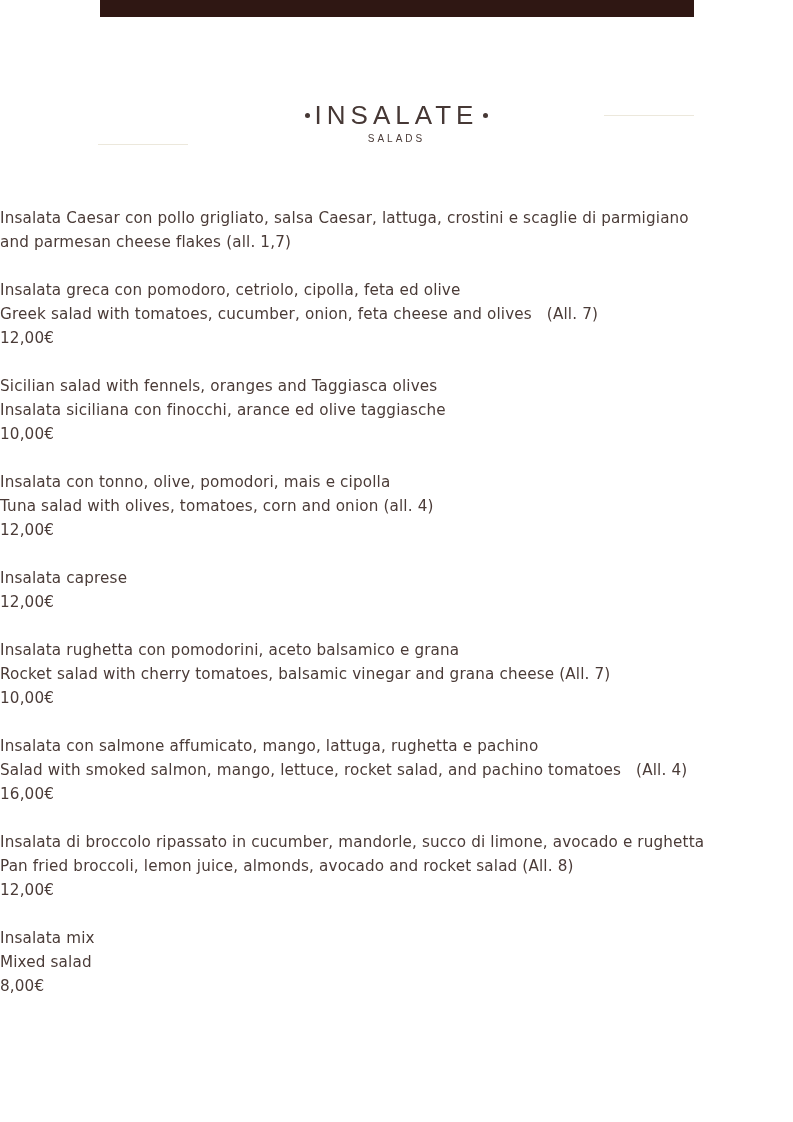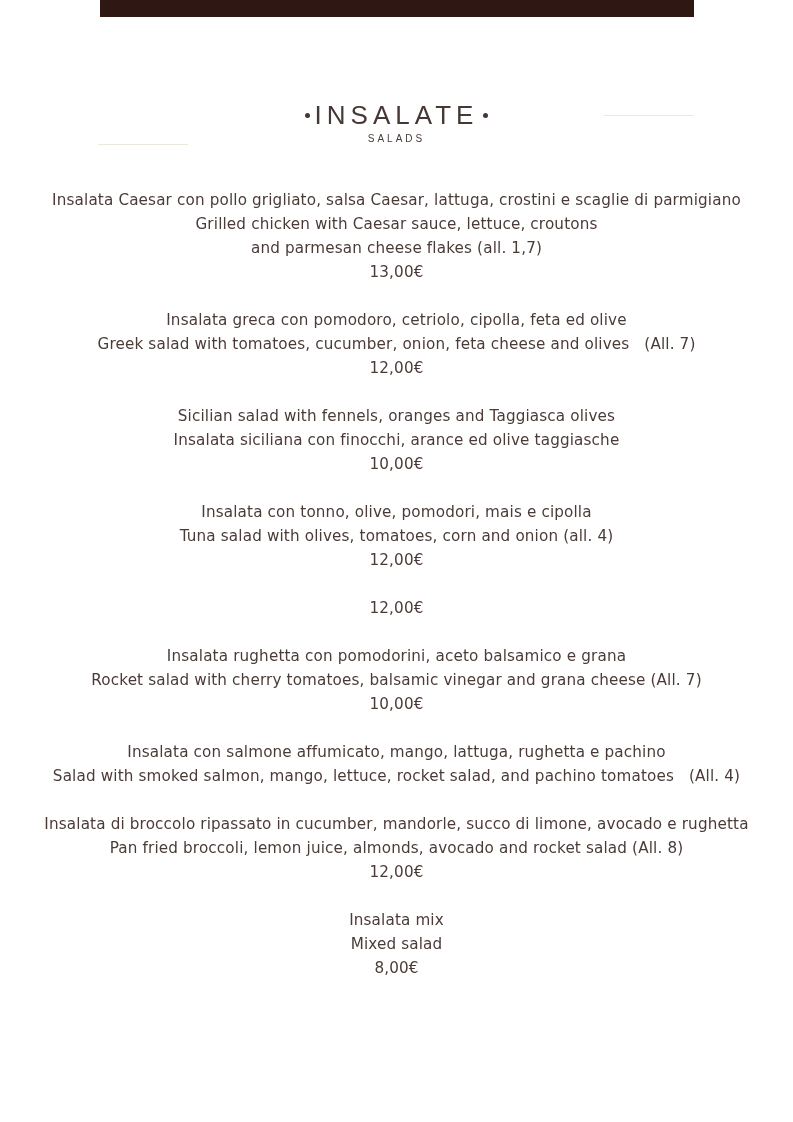--- a/index.html
+++ b/index.html
@@ -73,9 +73,9 @@
     .menu {
       position: absolute;
       left: 0;
-      top: 188px;
+      top: 206px;
       width: 793px;
-      text-align: center;
+      text-align: left;
     }
     .menu-item {
       margin: 0 0 24px 0;

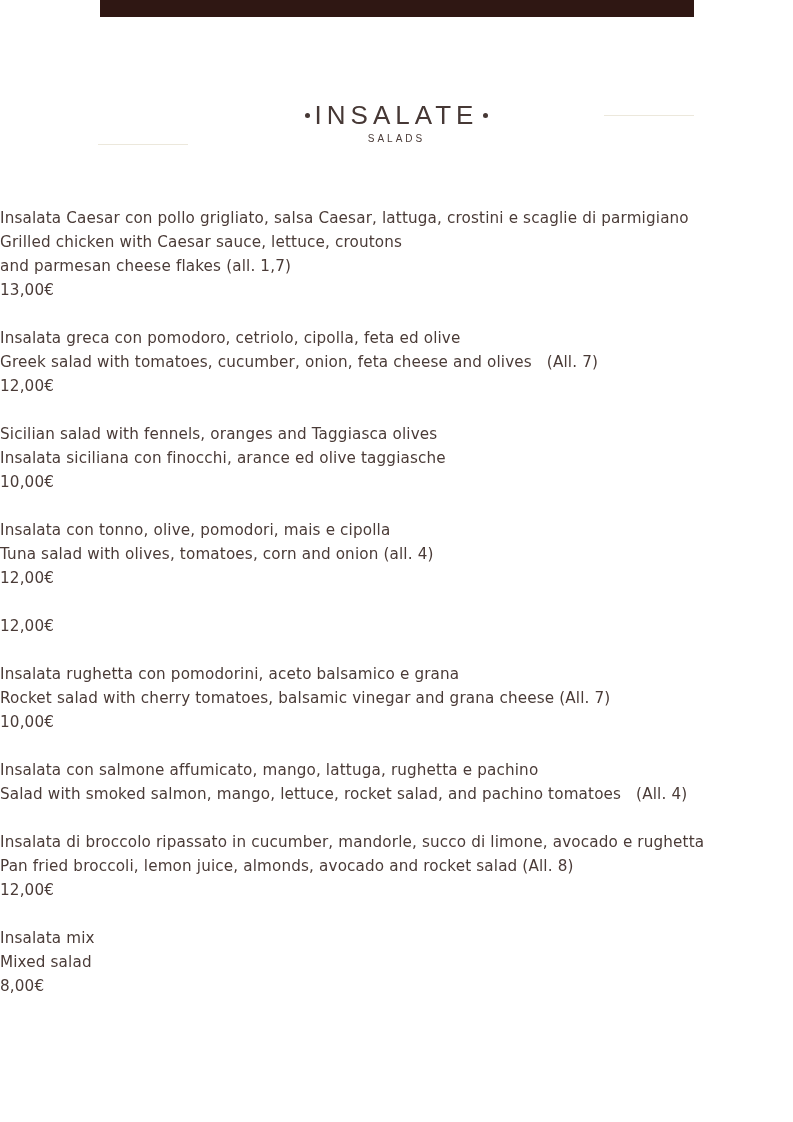--- a/index.html
+++ b/index.html
@@ -108,7 +108,6 @@
 
   <div class="menu-item">
     <div class="line">Insalata Caesar con pollo grigliato, salsa Caesar, lattuga, crostini e scaglie di parmigiano</div>
-    <div class="line">Grilled chicken with Caesar sauce, lettuce, croutons</div>
     <div class="line">and parmesan cheese flakes (all. 1,7)</div>
     <div class="line">13,00€</div>
   </div>

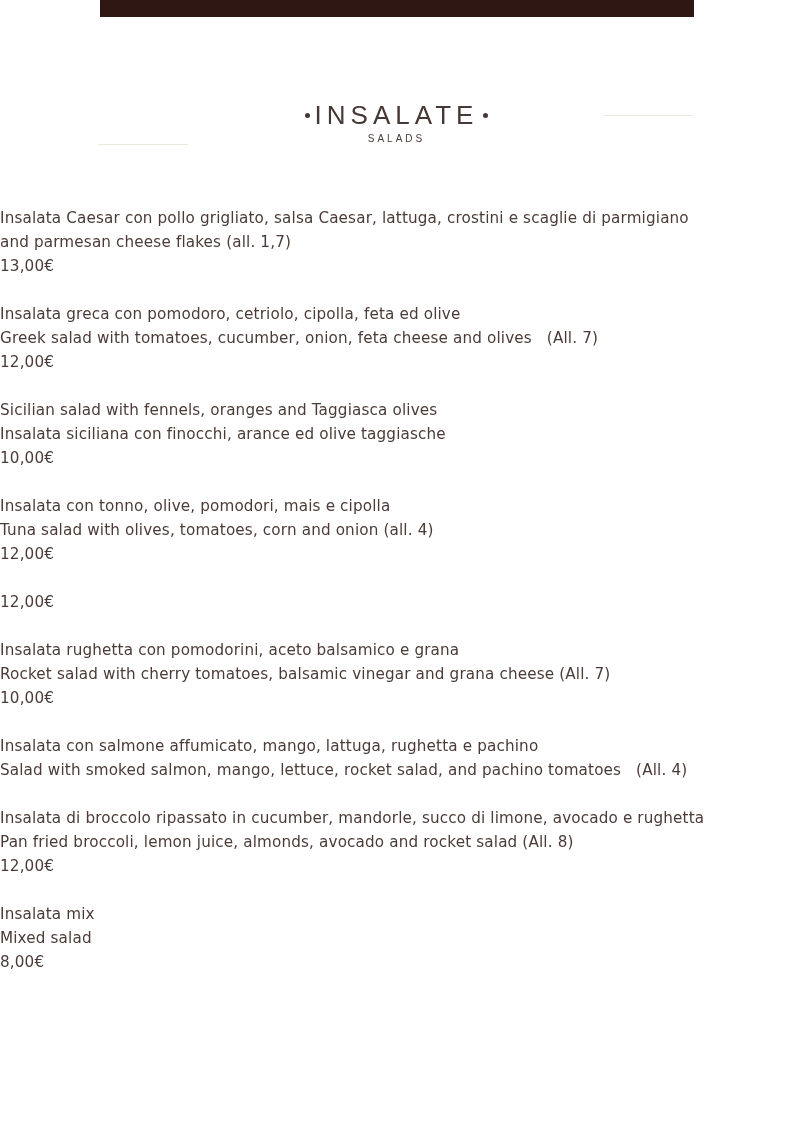--- a/index.html
+++ b/index.html
@@ -109,7 +109,6 @@
   <div class="menu-item">
     <div class="line">Insalata Caesar con pollo grigliato, salsa Caesar, lattuga, crostini e scaglie di parmigiano</div>
     <div class="line">and parmesan cheese flakes (all. 1,7)</div>
-    <div class="line">13,00€</div>
   </div>
 
   <div class="menu-item">

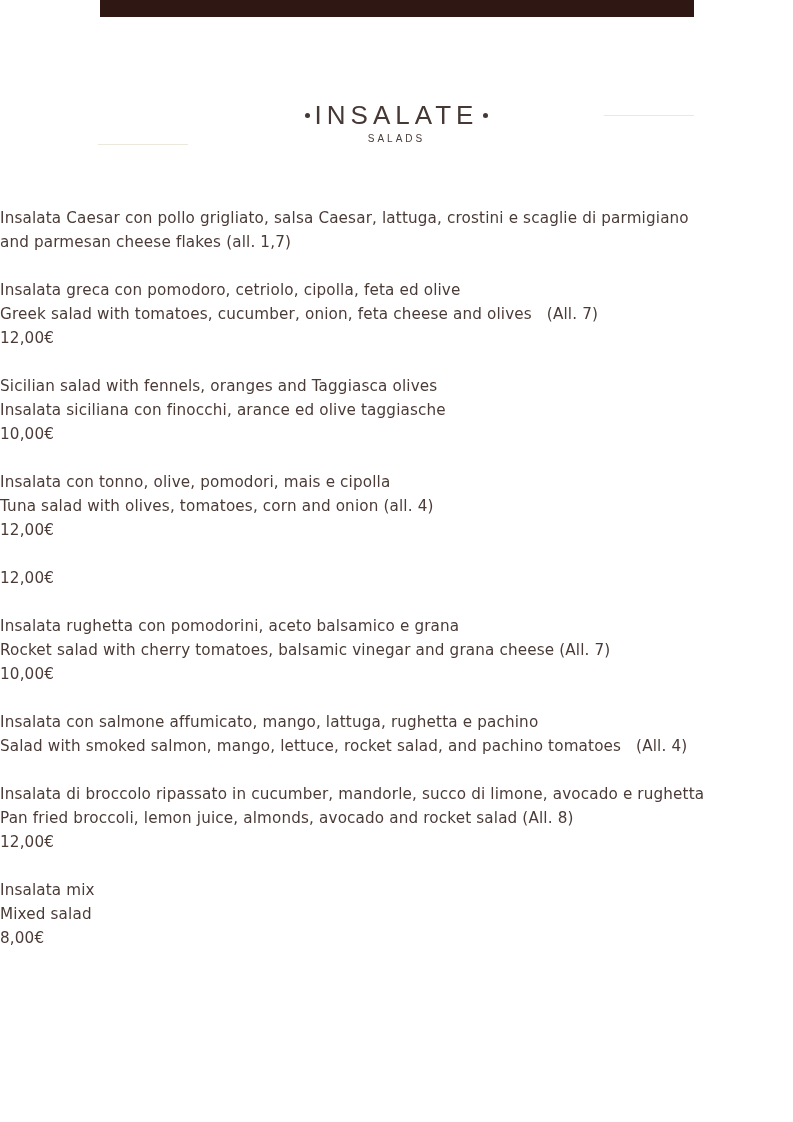--- a/index.html
+++ b/index.html
@@ -130,6 +130,7 @@
   </div>
 
   <div class="menu-item">
+    <div class="line">Insalata caprese</div>
     <div class="line">12,00€</div>
   </div>
 

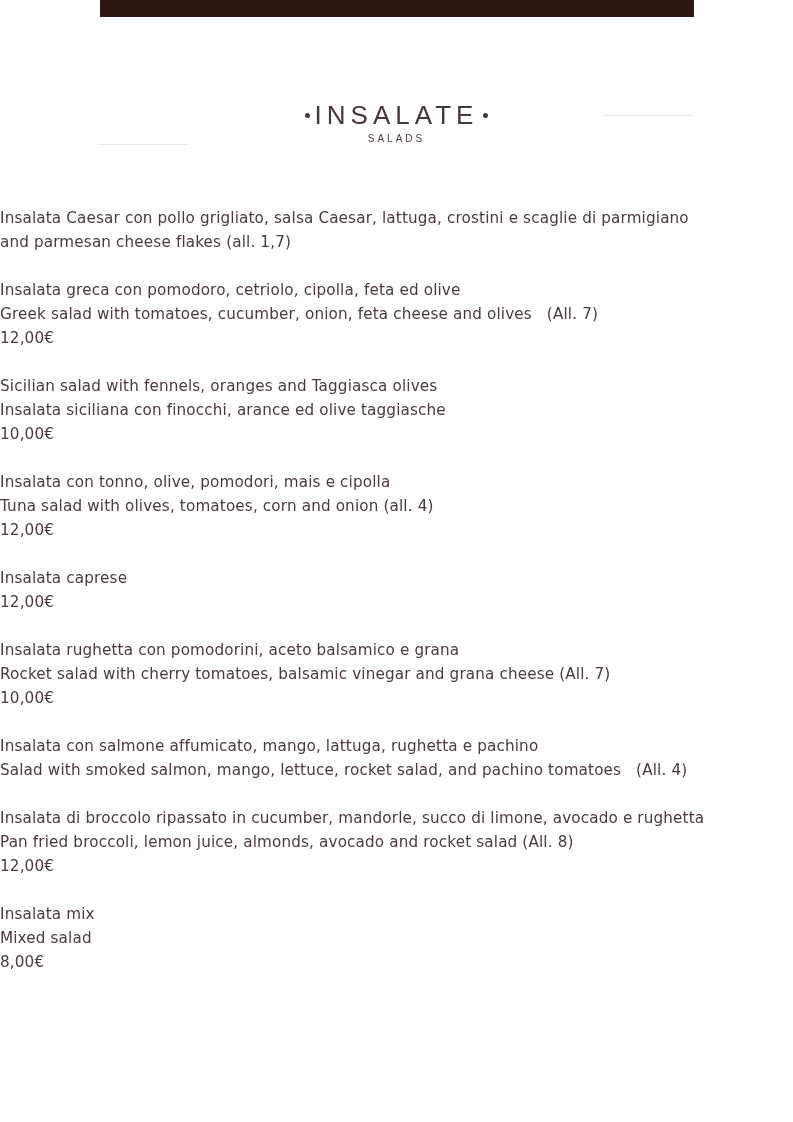--- a/index.html
+++ b/index.html
@@ -143,6 +143,7 @@
   <div class="menu-item">
     <div class="line">Insalata con salmone affumicato, mango, lattuga, rughetta e pachino</div>
     <div class="line">Salad with smoked salmon, mango, lettuce, rocket salad, and pachino tomatoes   (All. 4)</div>
+    <div class="line">16,00€</div>
   </div>
 
   <div class="menu-item">

